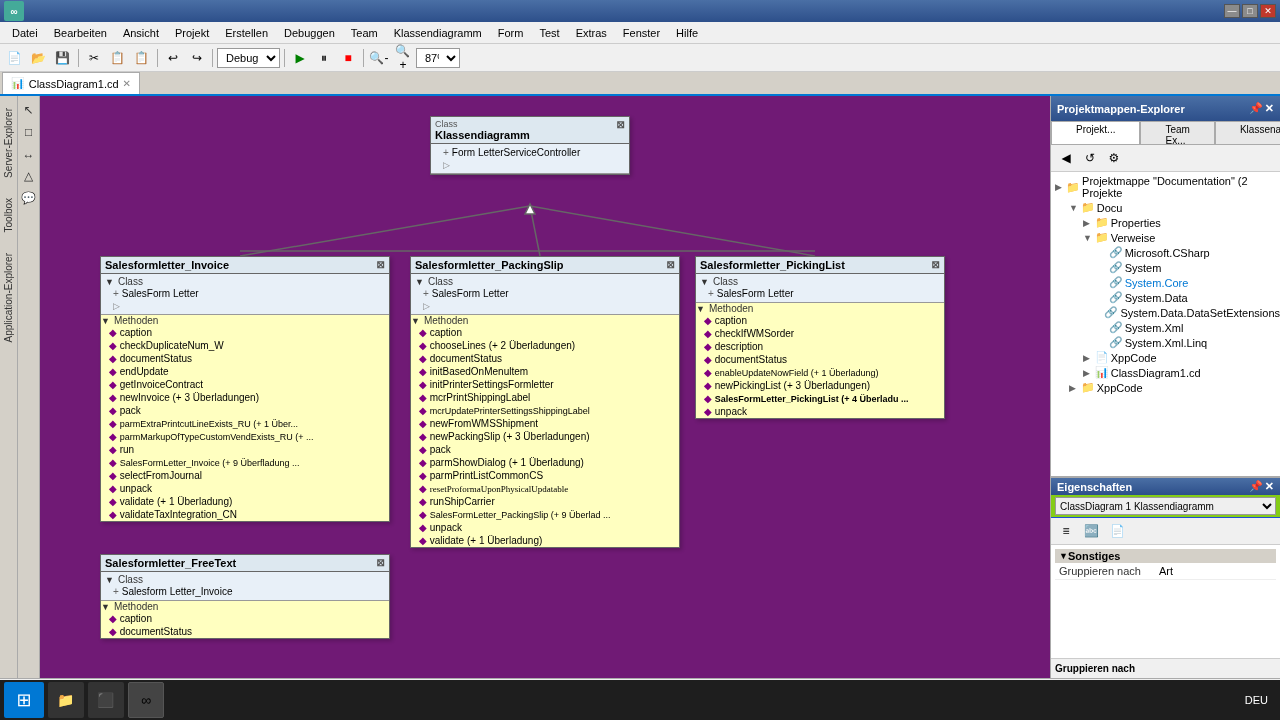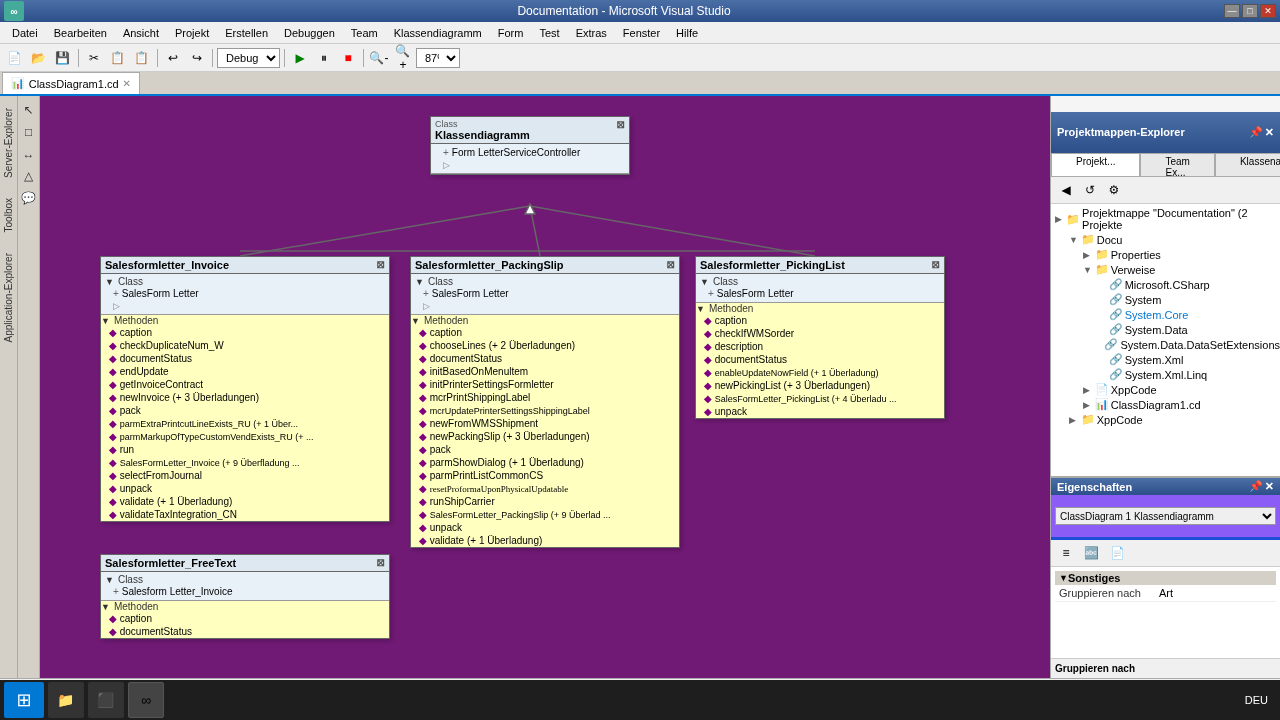--- a/index.html
+++ b/index.html
@@ -299,7 +299,6 @@
 
 <div id="titlebar">
   <div style="width:20px;height:20px;background:#4a9;border-radius:2px;display:flex;align-items:center;justify-content:center;color:white;font-size:10px;font-weight:bold;">∞</div>
-  <div class="title">Documentation - Microsoft Visual Studio</div>
   <div class="win-controls">
     <div class="win-btn">—</div>
     <div class="win-btn">□</div>

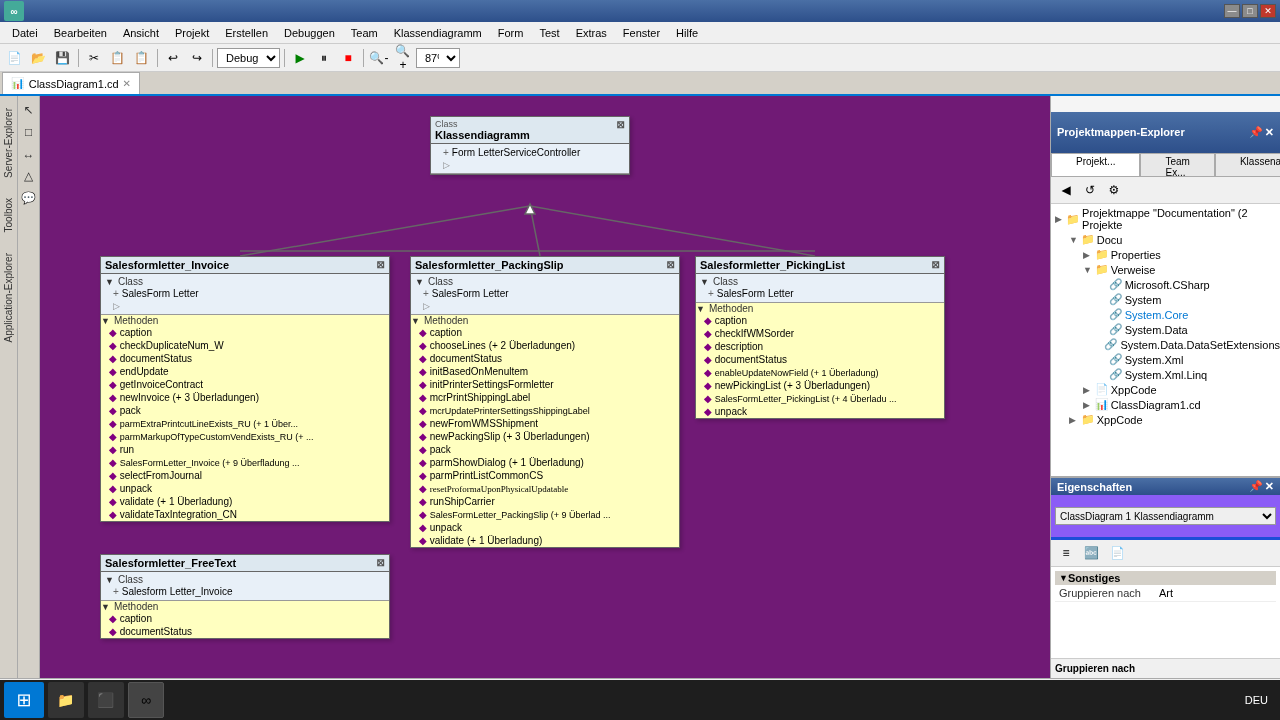--- a/index.html
+++ b/index.html
@@ -113,12 +113,12 @@
     #explorer-header {
       background: linear-gradient(to bottom, #4a6fa5, #2d4f8a);
       color: white;
-      padding: 14px 6px;
+      padding: 6px 6px;
       font-size: 11px;
       font-weight: bold;
       display: flex;
       justify-content: space-between;
-      margin-top: 16px;
+      align-items: center;
     }
     #explorer-toolbar {
       background: #f0f0f0;

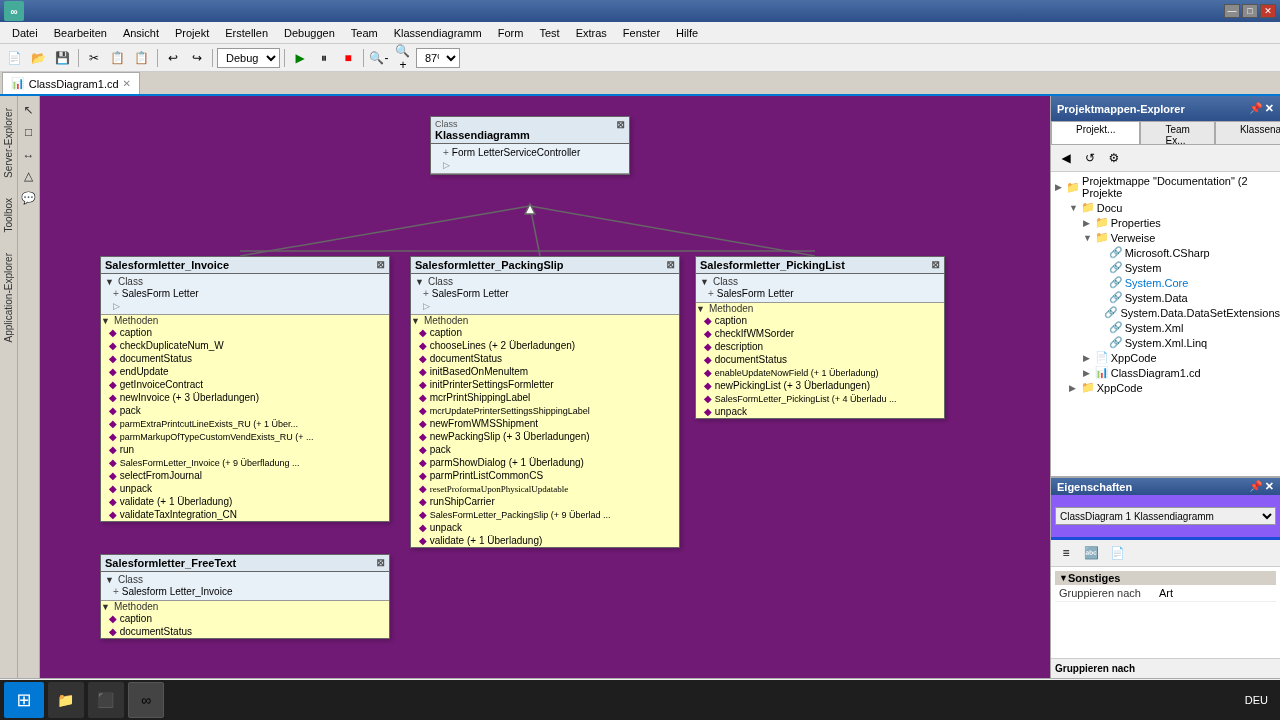--- a/index.html
+++ b/index.html
@@ -645,7 +645,7 @@
               </div>
             <div class="uml-member">
                 <span style="color:purple;">◆</span>
-                <span style="font-size:9px;">SalesFormLetter_PickingList (+ 4 Überladu ...</span>
+                <span style="font-size:9px;font-weight:bold;">SalesFormLetter_PickingList (+ 4 Überladu ...</span>
               </div>
             <div class="uml-member">
                 <span style="color:purple;">◆</span>

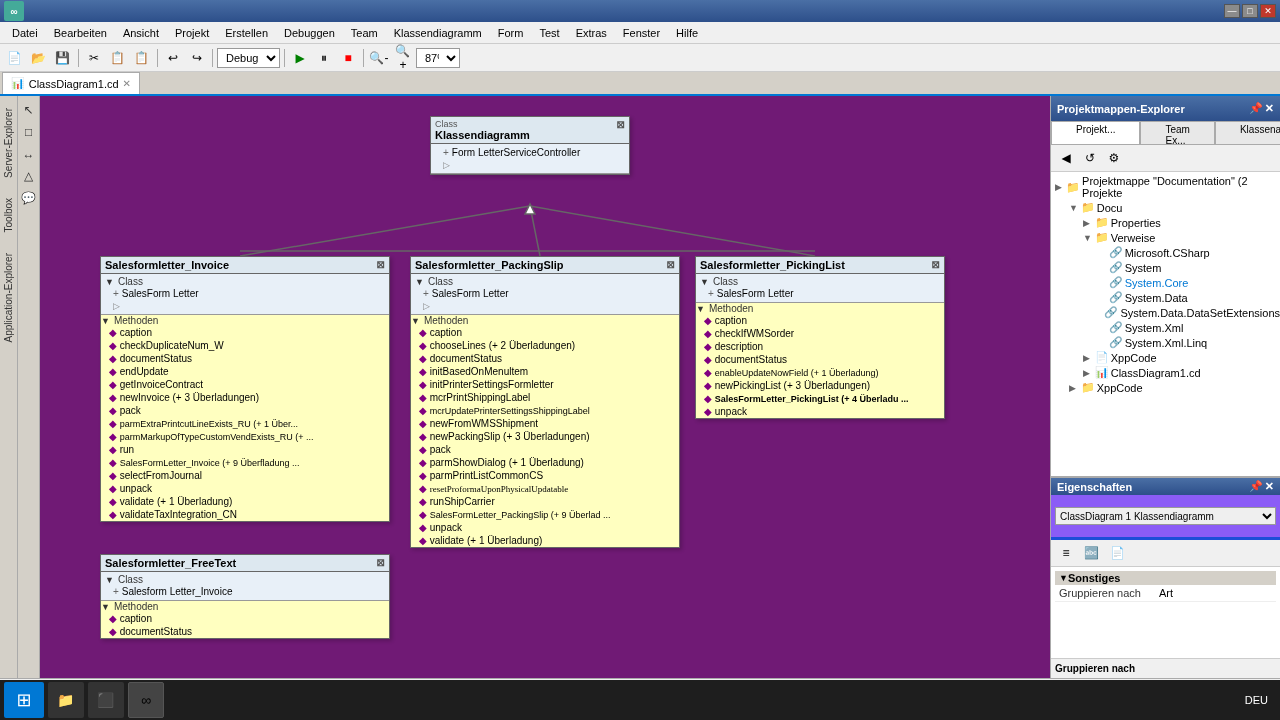--- a/index.html
+++ b/index.html
@@ -156,11 +156,11 @@
       align-items: center;
     }
     #properties-toolbar {
-      background: #8b5cf6;
-      padding: 12px 4px;
+      background: #84cc16;
+      padding: 2px 4px;
       display: flex;
       gap: 2px;
-      border-bottom: 3px solid #1d4ed8;
+      border-bottom: 1px solid #1d4ed8;
       align-items: center;
     }
     #properties-dropdown {

